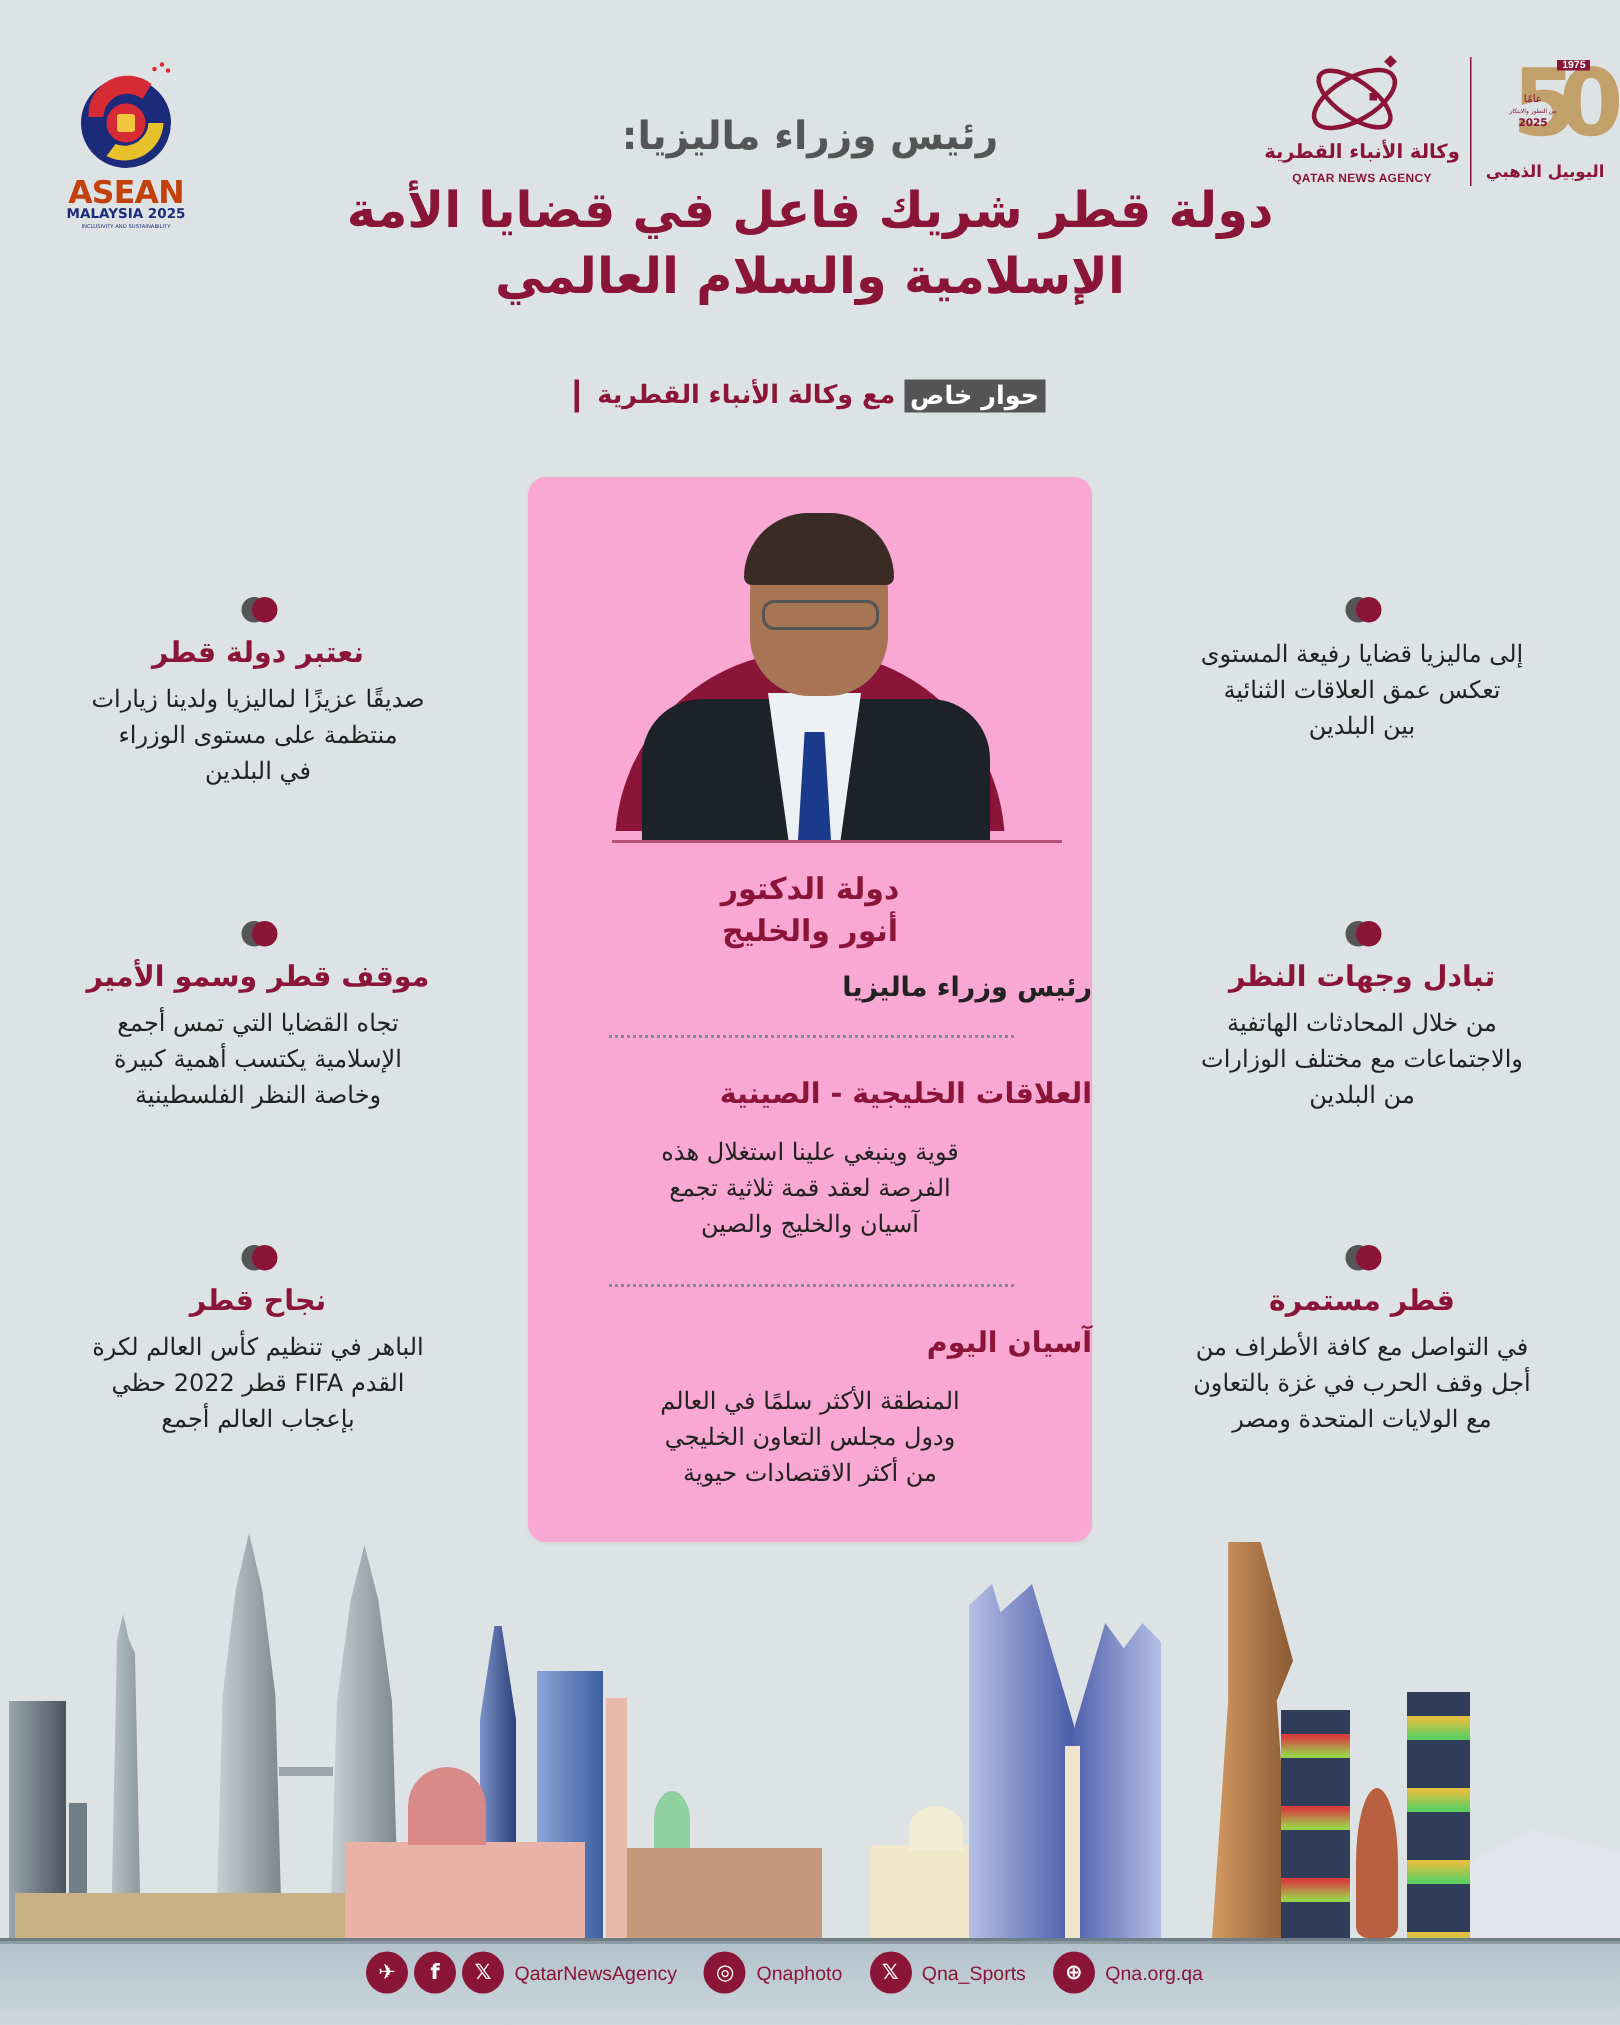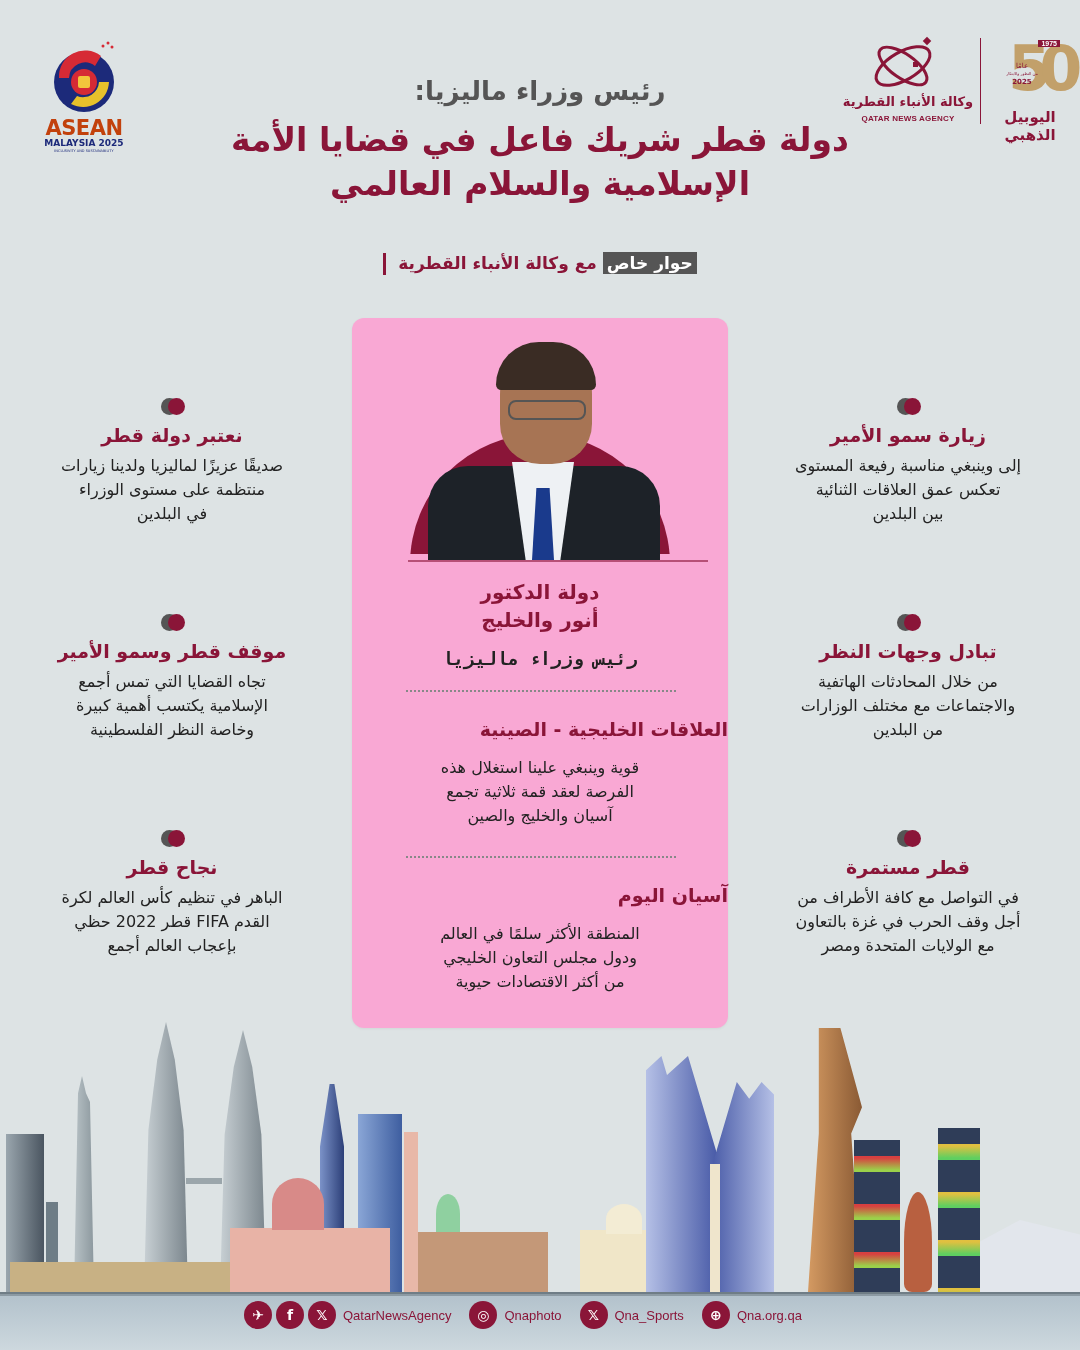--- a/index.html
+++ b/index.html
@@ -29,7 +29,7 @@
   .jubilee { position: absolute; left: 150px; top: 4px; width: 80px; height: 90px; }
   .jub-50 { position: absolute; left: 18px; top: 0; font-size: 62px; color: #c2a06a; font-weight: 700; line-height: 66px; letter-spacing: -12px; font-family: "DejaVu Sans", sans-serif; }
   .jub-year { position: absolute; right: 10px; top: 4px; background: #8a1538; color: #fff; font-size: 7px; font-weight: 700; padding: 0 3px; font-family: "Liberation Sans", sans-serif; }
-  .jub-label { position: absolute; left: 0; top: 72px; width: 80px; text-align: center; font-size: 15px; font-weight: 700; color: #8a1538; direction: rtl; }
+  .jub-label { position: absolute; left: 0; top: 72px; width: 80px; text-align: center; font-size: 11px; font-weight: 700; color: #8a1538; direction: rtl; }
   .jub-inner { position: absolute; left: 16px; top: 26px; width: 32px; text-align: center; color: #8a1538; font-size: 7px; line-height: 8px; direction: rtl; }
 
   

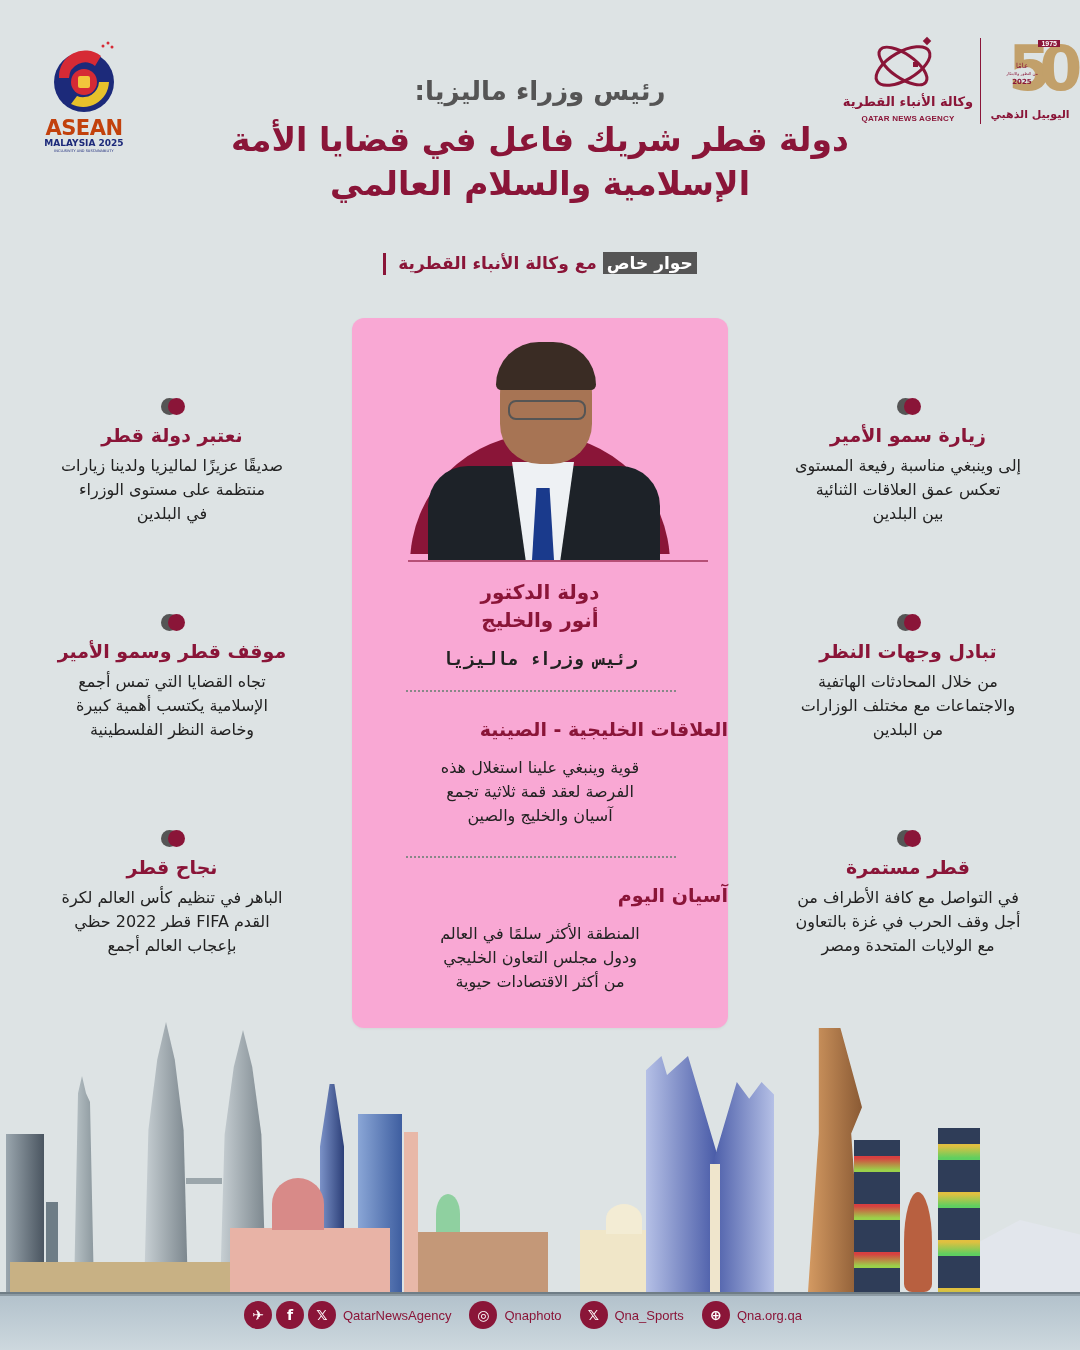--- a/index.html
+++ b/index.html
@@ -173,7 +173,6 @@
       <span class="g"></span>
       <span class="m"></span>
     </div>
-  <div class="s-title">زيارة سمو الأمير</div>
   <div class="s-body">
     <div>إلى وينبغي مناسبة رفيعة المستوى</div>
     <div>تعكس عمق العلاقات الثنائية</div>

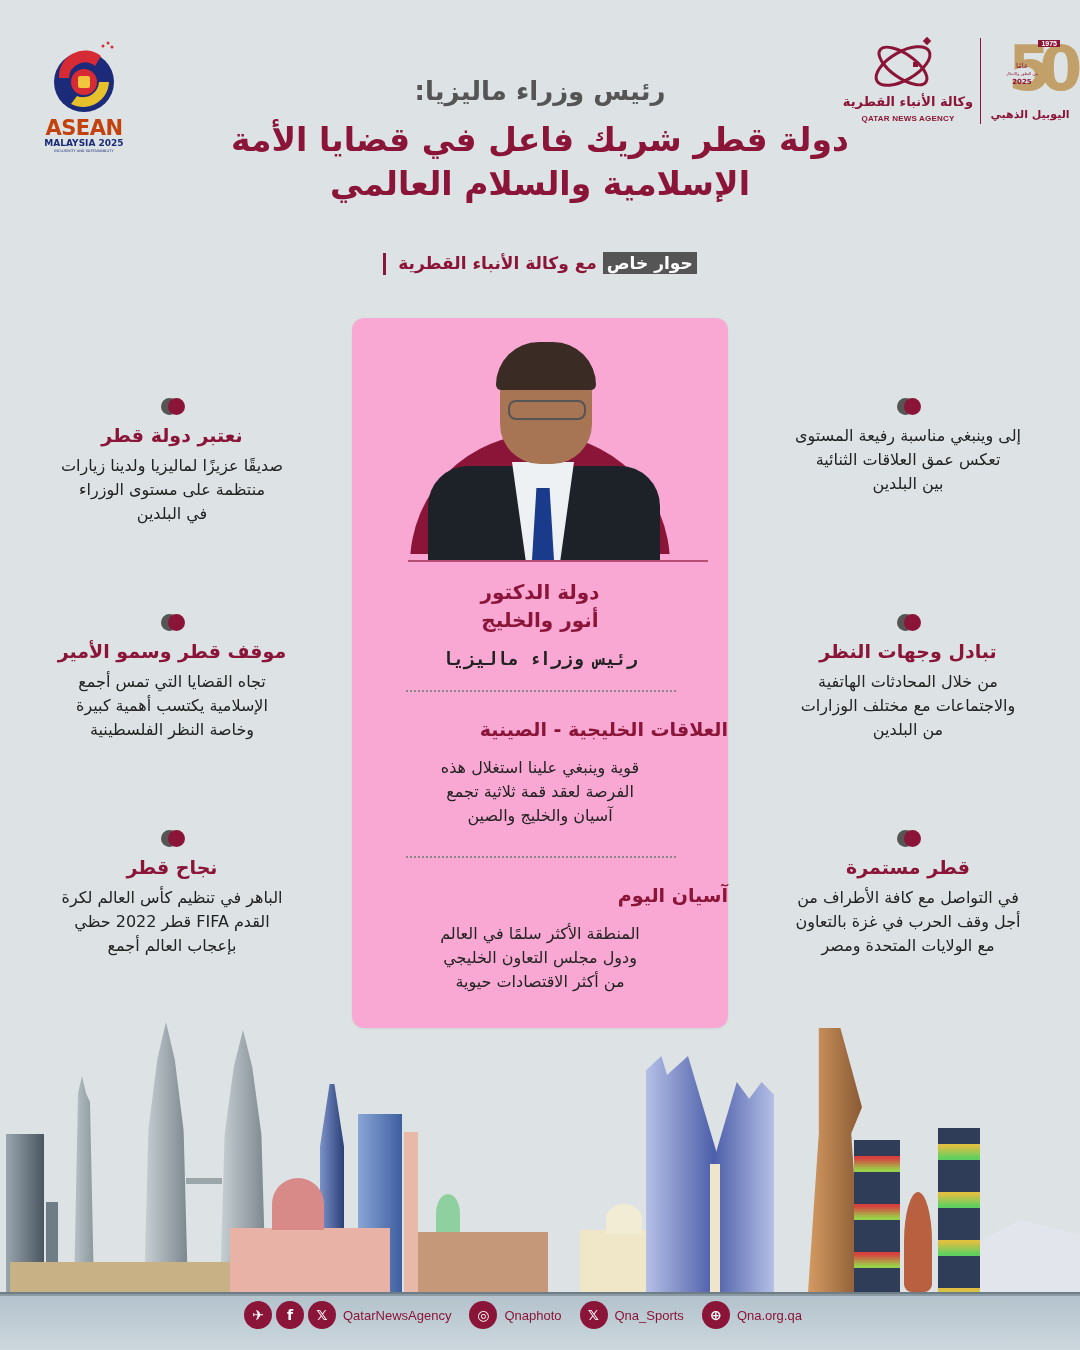--- a/index.html
+++ b/index.html
@@ -174,7 +174,7 @@
       <span class="m"></span>
     </div>
   <div class="s-body">
-    <div>إلى وينبغي مناسبة رفيعة المستوى</div>
+    <div>إلى ماليزيا قضايا رفيعة المستوى</div>
     <div>تعكس عمق العلاقات الثنائية</div>
     <div>بين البلدين</div>
   </div>

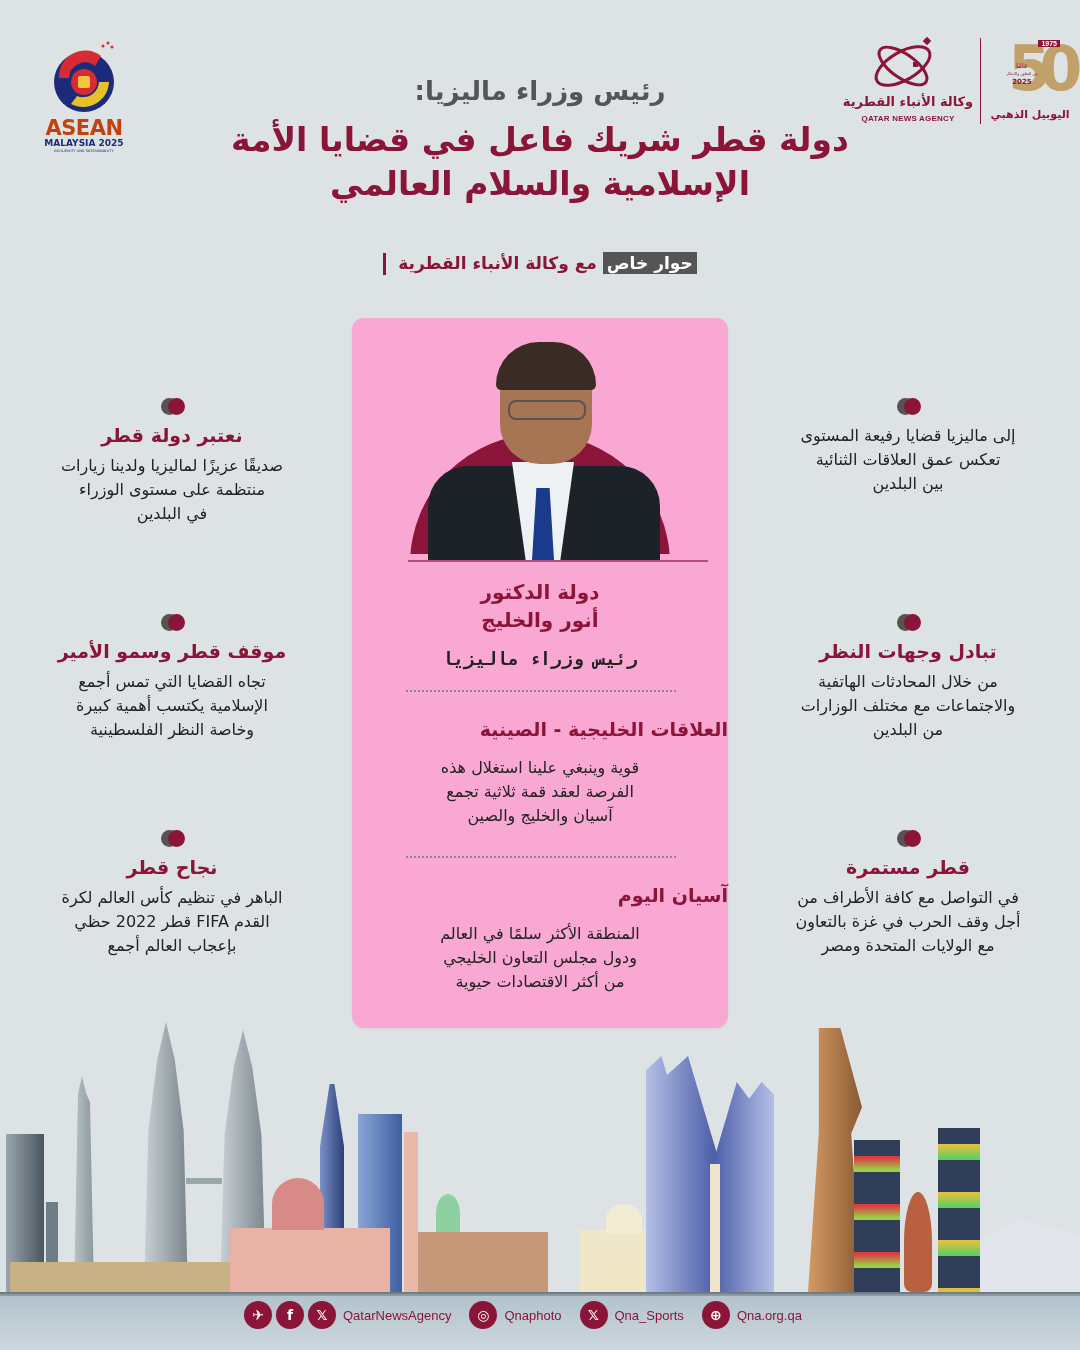--- a/index.html
+++ b/index.html
@@ -53,7 +53,7 @@
   .portrait-base { position: absolute; left: 28px; top: 234px; width: 300px; height: 2px; background: #8a1538; opacity: 0.6; }
 
   .c-name { position: absolute; left: 0; width: 376px; top: 260px; text-align: center; font-size: 20px; line-height: 28px; color: #8a1538; font-weight: 700; }
-  .c-role { position: absolute; left: 0; width: 376px; top: 330px; text-align: center; font-size: 18px; color: #222; font-weight: 700; font-family: Liberation Mono, monospace; }
+  .c-role { position: absolute; left: 0; width: 376px; top: 330px; font-size: 18px; color: #222; font-weight: 700; }
   .c-div { position: absolute; left: 54px; width: 270px; height: 0; border-top: 2px dotted #888; }
   .c-sec-title { position: absolute; left: 0; width: 376px; text-align: right; font-size: 19px; color: #8a1538; font-weight: 700; }
   .c-sec-body { position: absolute; left: 0; width: 376px; text-align: center; font-size: 16px; line-height: 24px; color: #222; }

